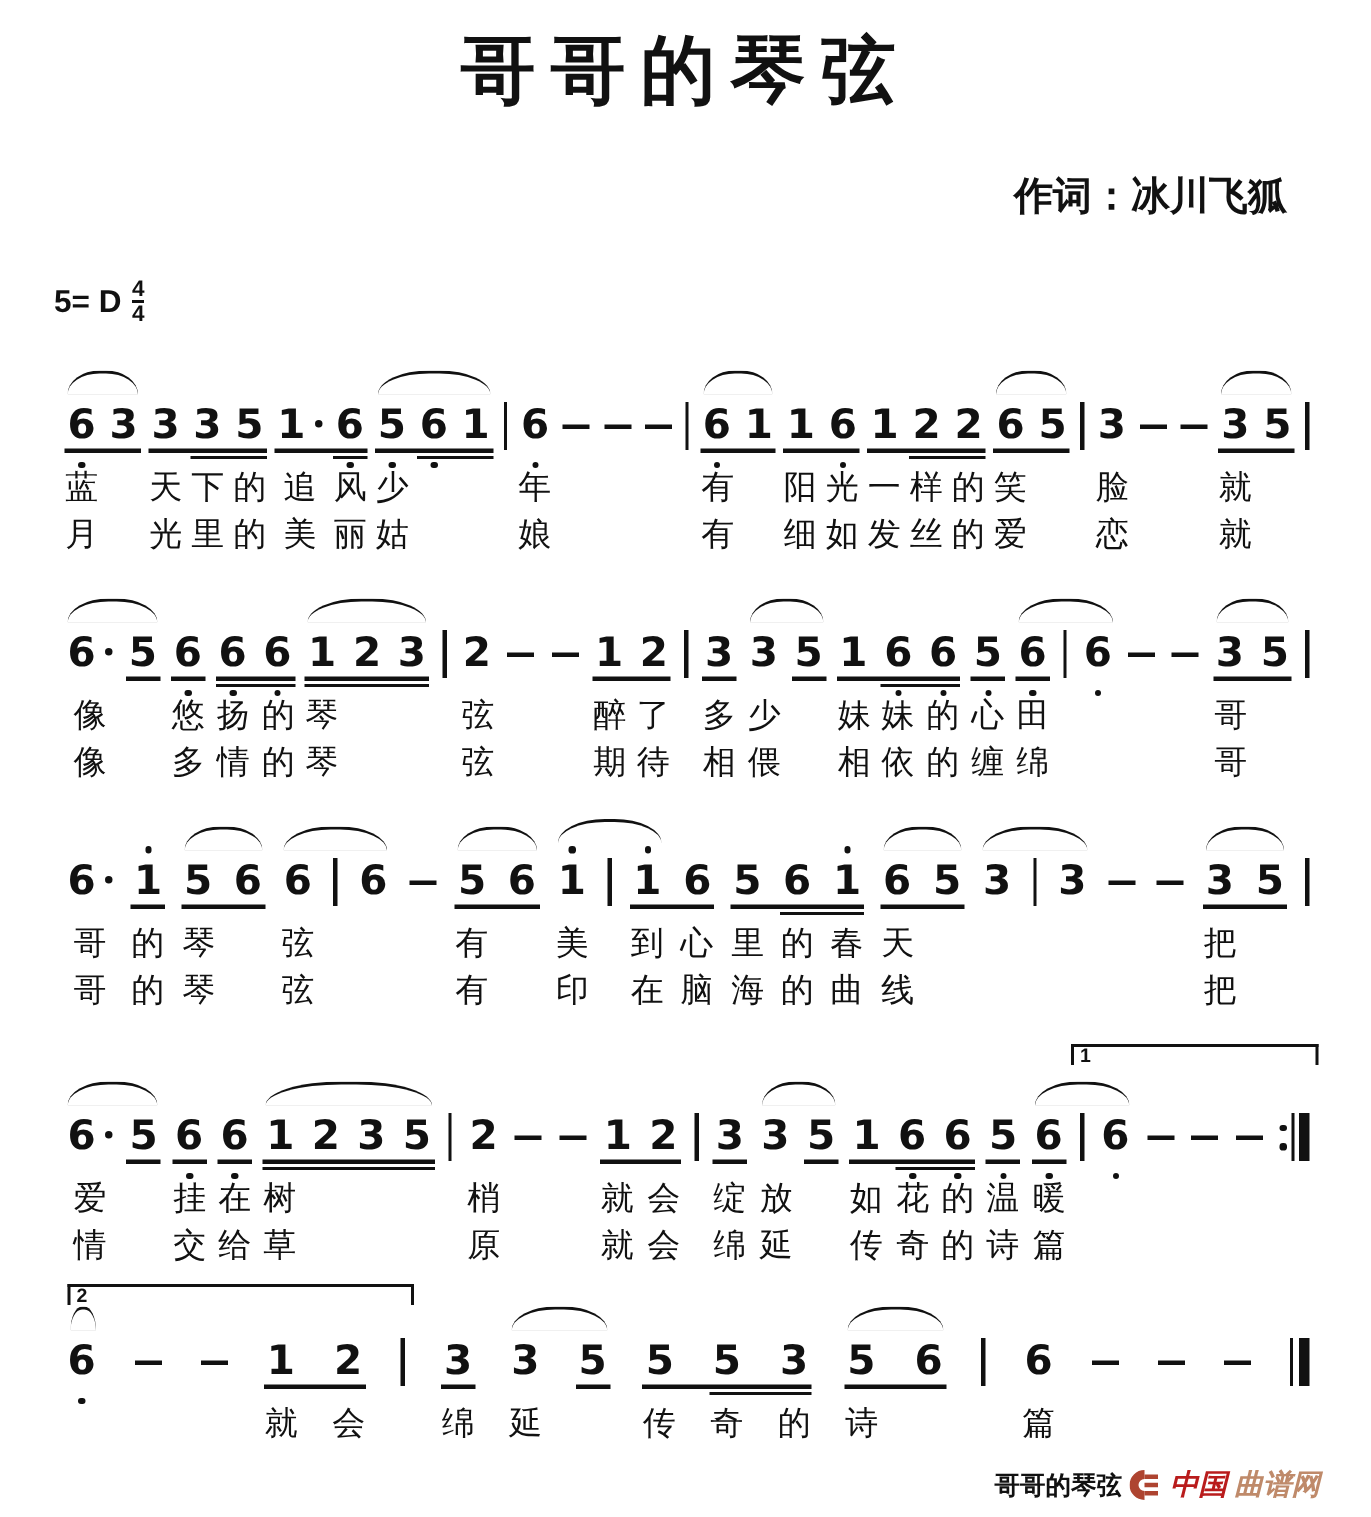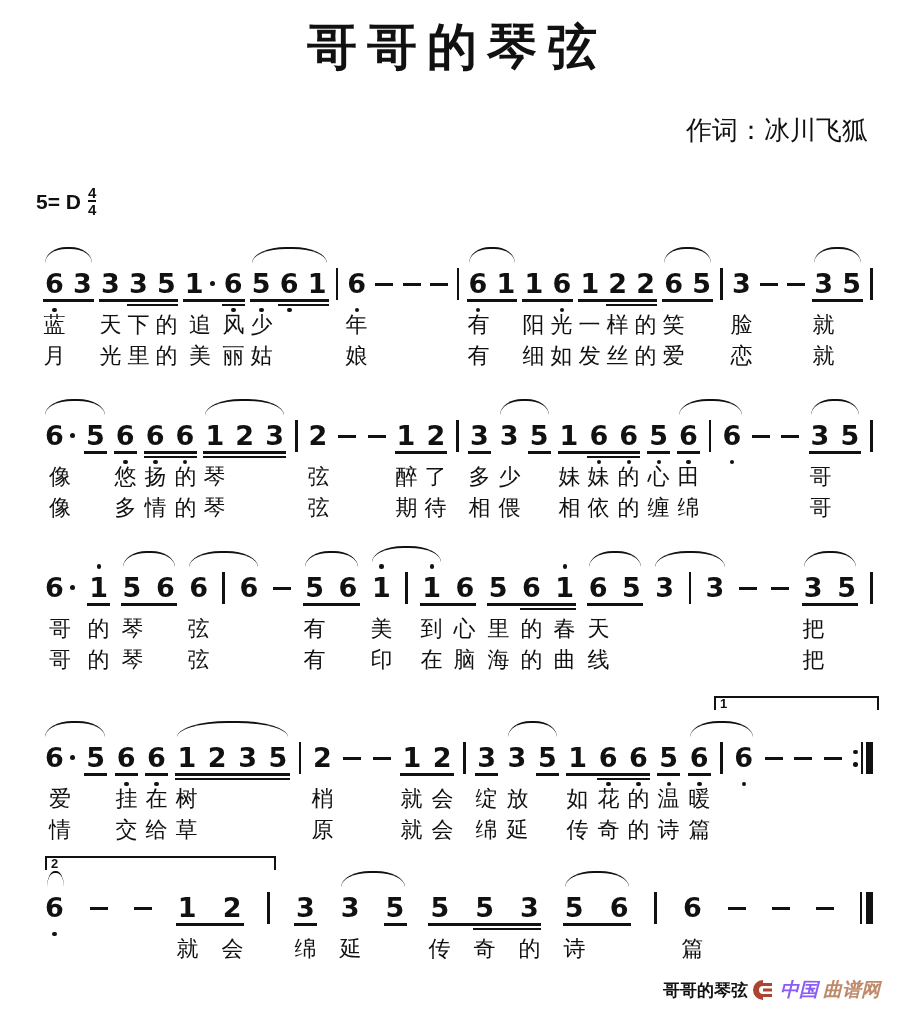--- a/index.html
+++ b/index.html
@@ -7,7 +7,7 @@
          font-family:"Liberation Sans",sans-serif;color:#111;}
   .title{position:absolute;top:14px;left:0;width:100%;text-align:center;
          font-family:"Liberation Serif",serif;font-weight:900;font-size:50px;letter-spacing:10px;}
-  .credits{position:absolute;left:676px;top:112px;font-size:26px;line-height:37px;font-weight:400;margin-left:10px;}
+  .credits{position:absolute;left:676px;top:112px;font-size:26px;line-height:37px;font-weight:700;}
   .keysig{position:absolute;left:36px;top:186px;font-size:21px;font-weight:600;display:flex;align-items:center;}
   .frac{display:inline-flex;flex-direction:column;align-items:center;font-size:15px;line-height:14px;
         margin-left:7px;font-weight:700;}

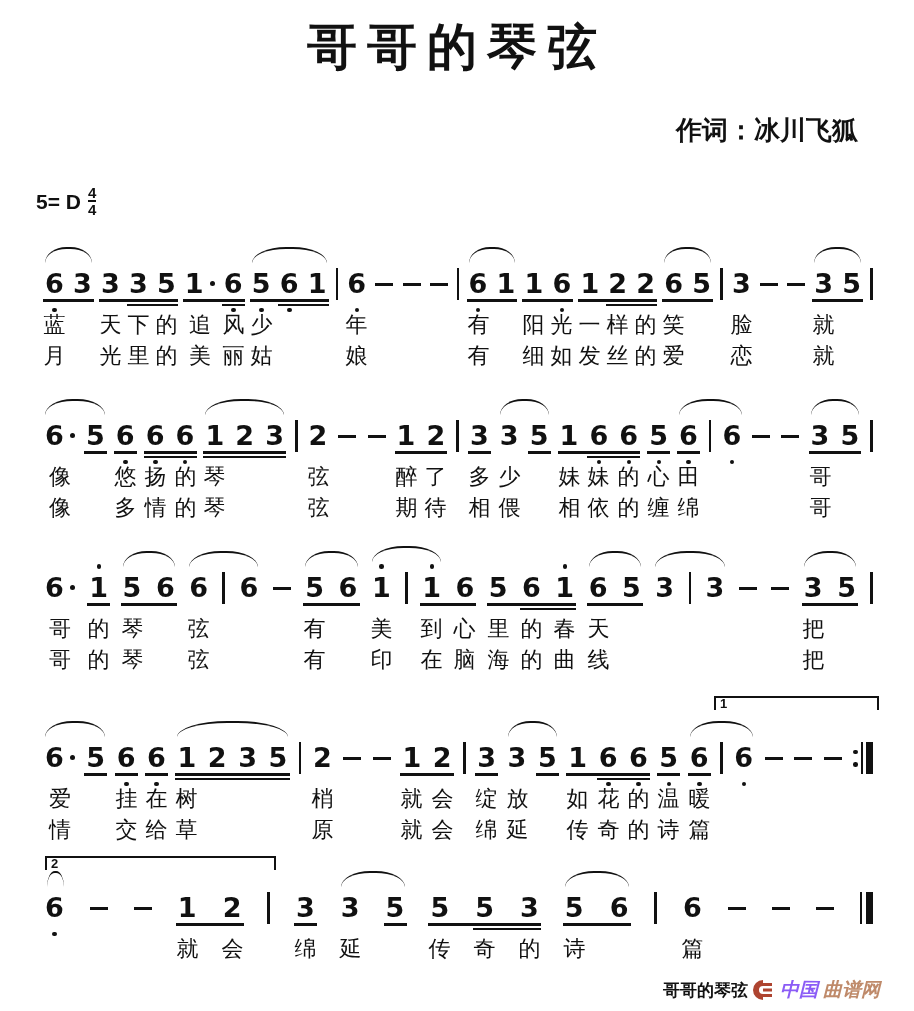--- a/index.html
+++ b/index.html
@@ -448,7 +448,7 @@
         <rect x="10" y="15" width="9" height="3"></rect>
       </g>
     </svg>
-    <span class="brand" style="color: #8b5cf6;">中国</span>
+    <span class="brand" style="color: #b91c1c;">中国</span>
       <span class="brand" style="color: rgb(191, 138, 106);">曲谱网</span>
   </div>
 </div>

